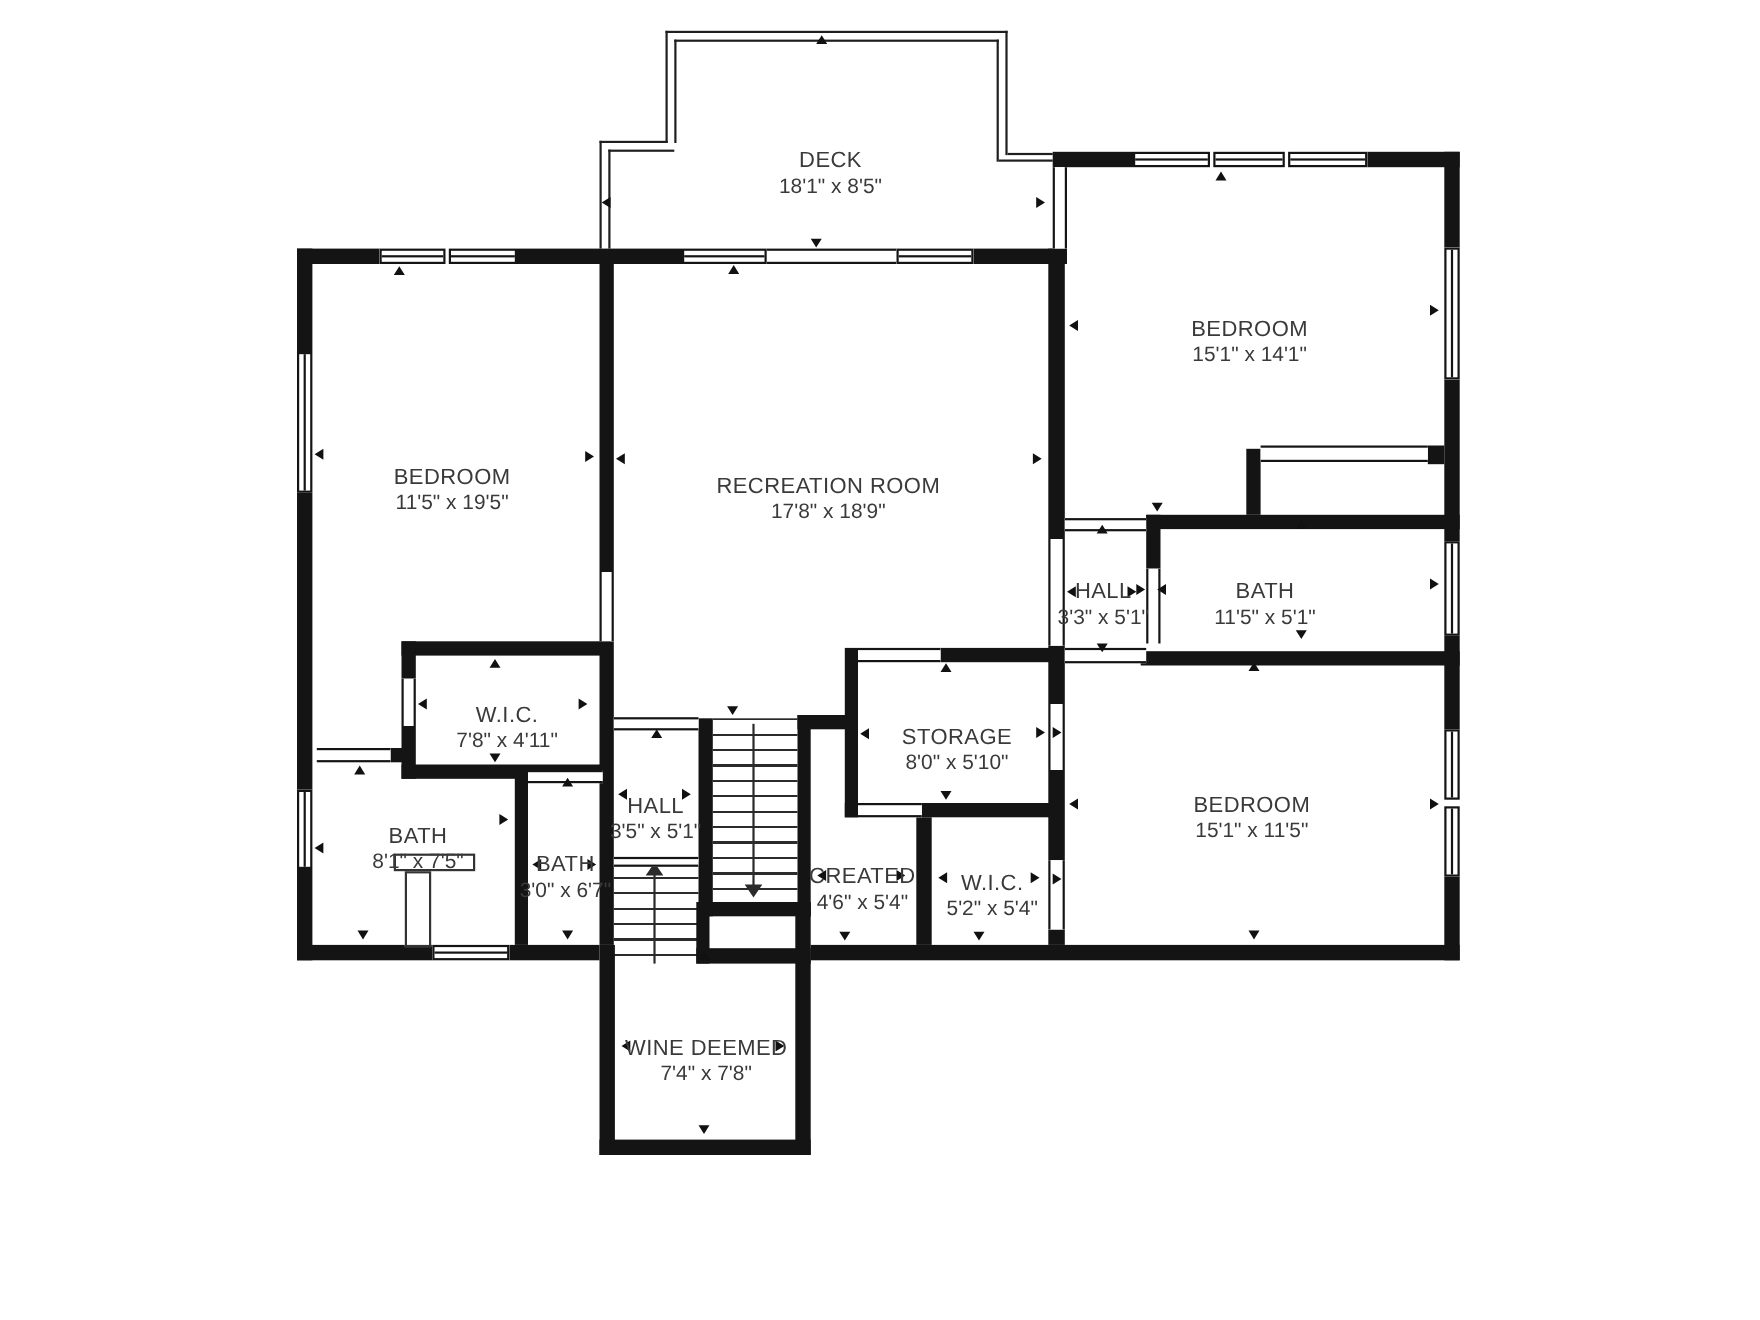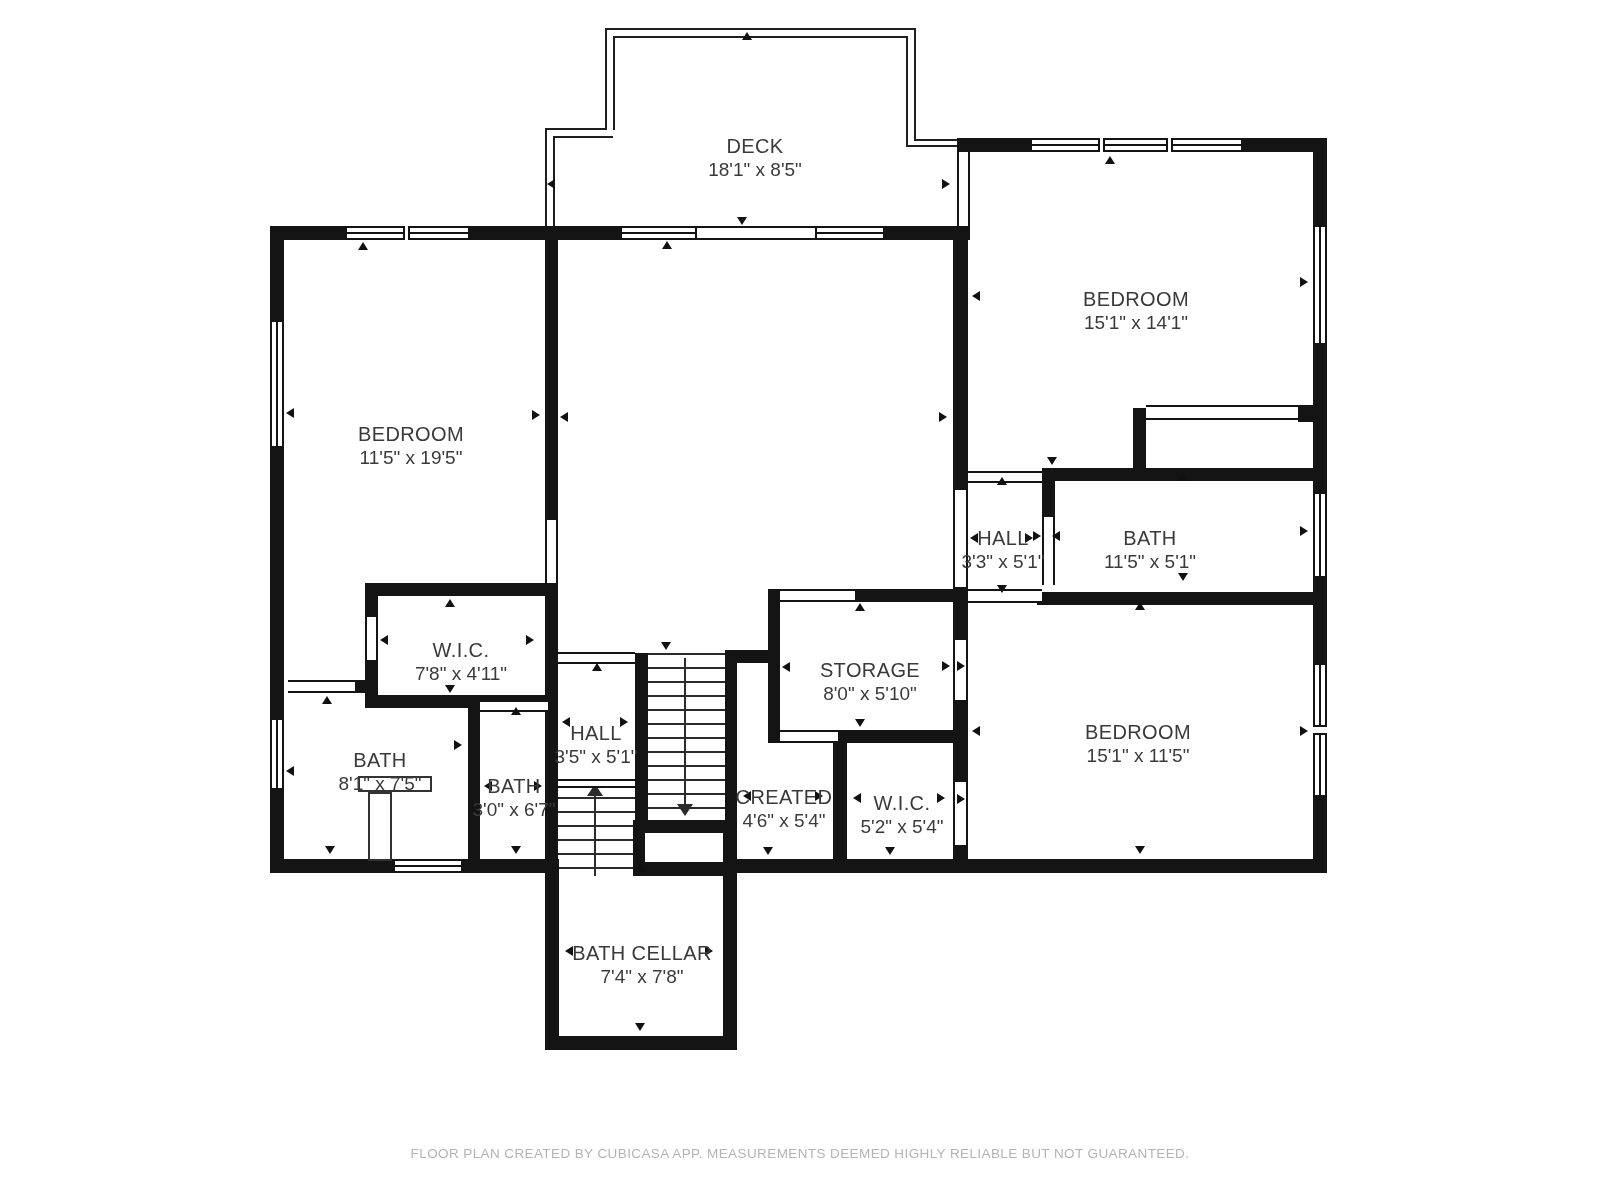--- a/index.html
+++ b/index.html
@@ -42,6 +42,10 @@
   <div class="room" style="left:411px;top:446px">
     <div class="rn">BEDROOM</div>
     <div class="rd">11'5" x 19'5"</div>
+  </div>
+  <div class="room" style="left:753px;top:454px">
+    <div class="rn">RECREATION ROOM</div>
+    <div class="rd">17'8" x 18'9"</div>
   </div>
   <div class="room" style="left:1136px;top:311px">
     <div class="rn">BEDROOM</div>

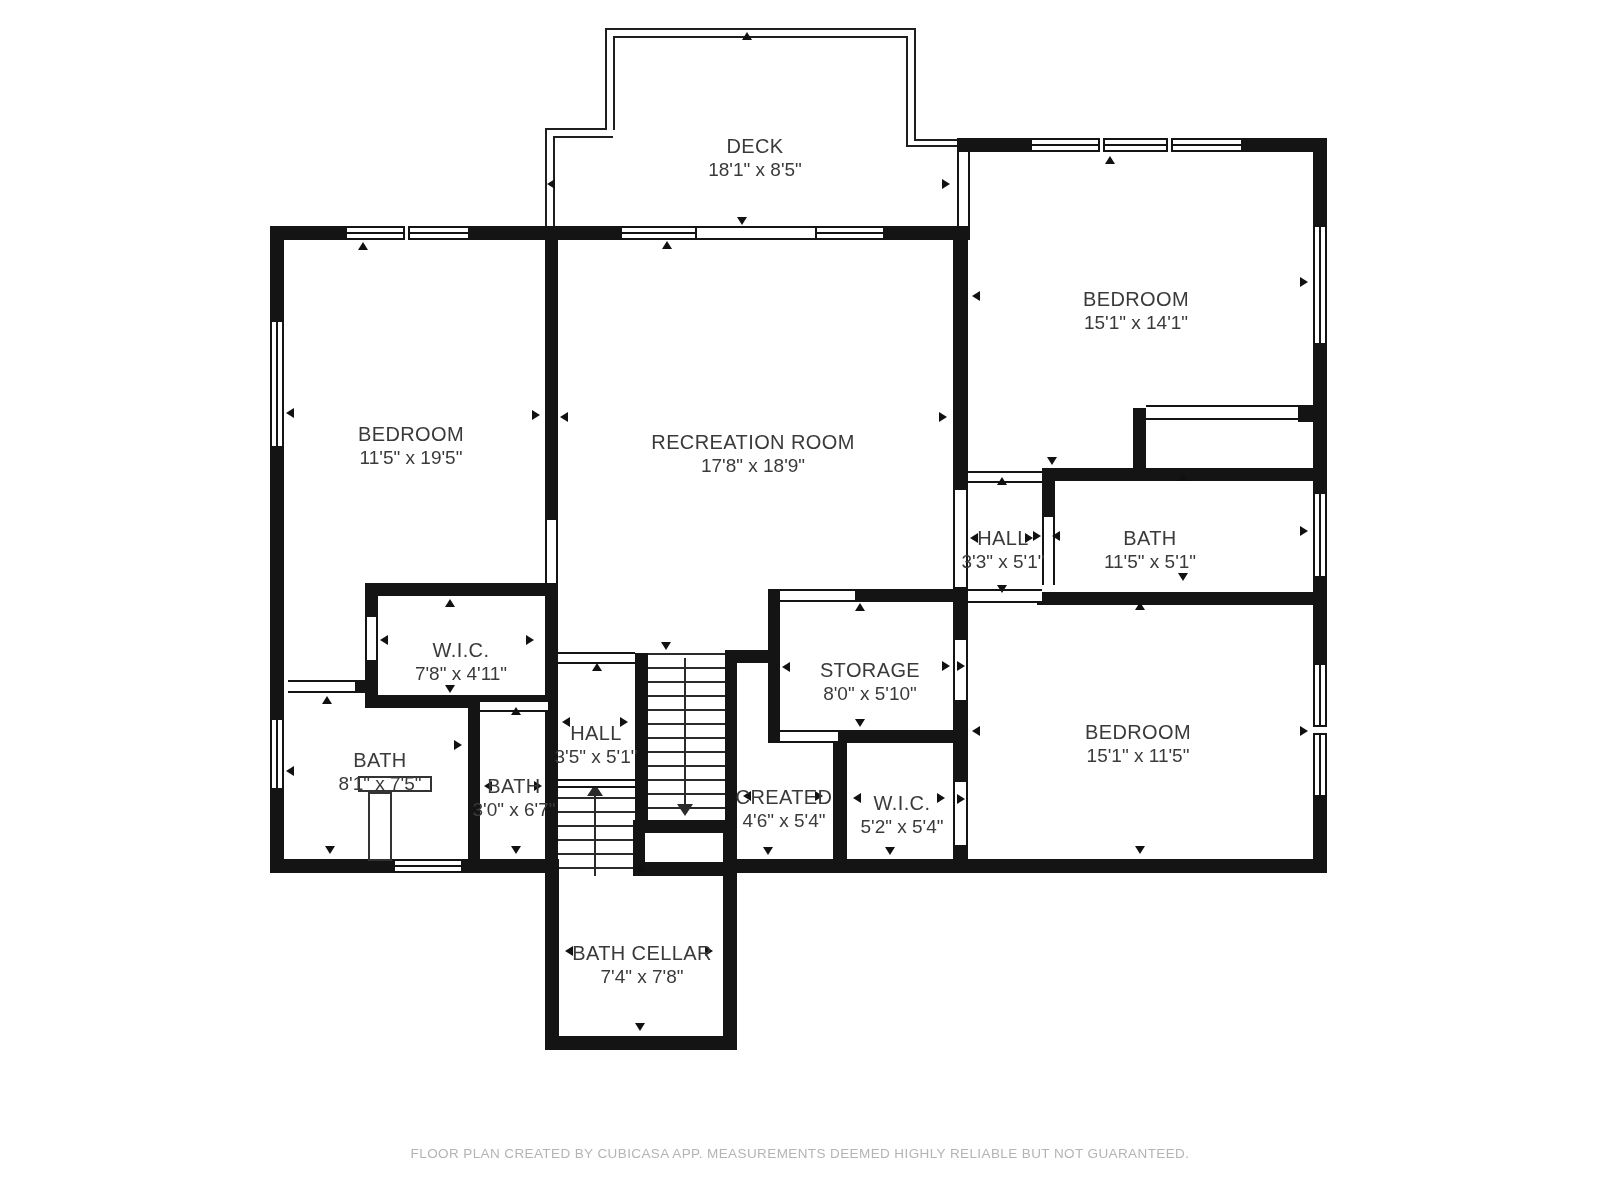--- a/index.html
+++ b/index.html
@@ -92,7 +92,7 @@
     <div class="rd">15'1" x 11'5"</div>
   </div>
   <div class="room" style="left:642px;top:965px">
-    <div class="rn">BATH CELLAR</div>
+    <div class="rn">WINE DEEMED</div>
     <div class="rd">7'4" x 7'8"</div>
   </div>
 

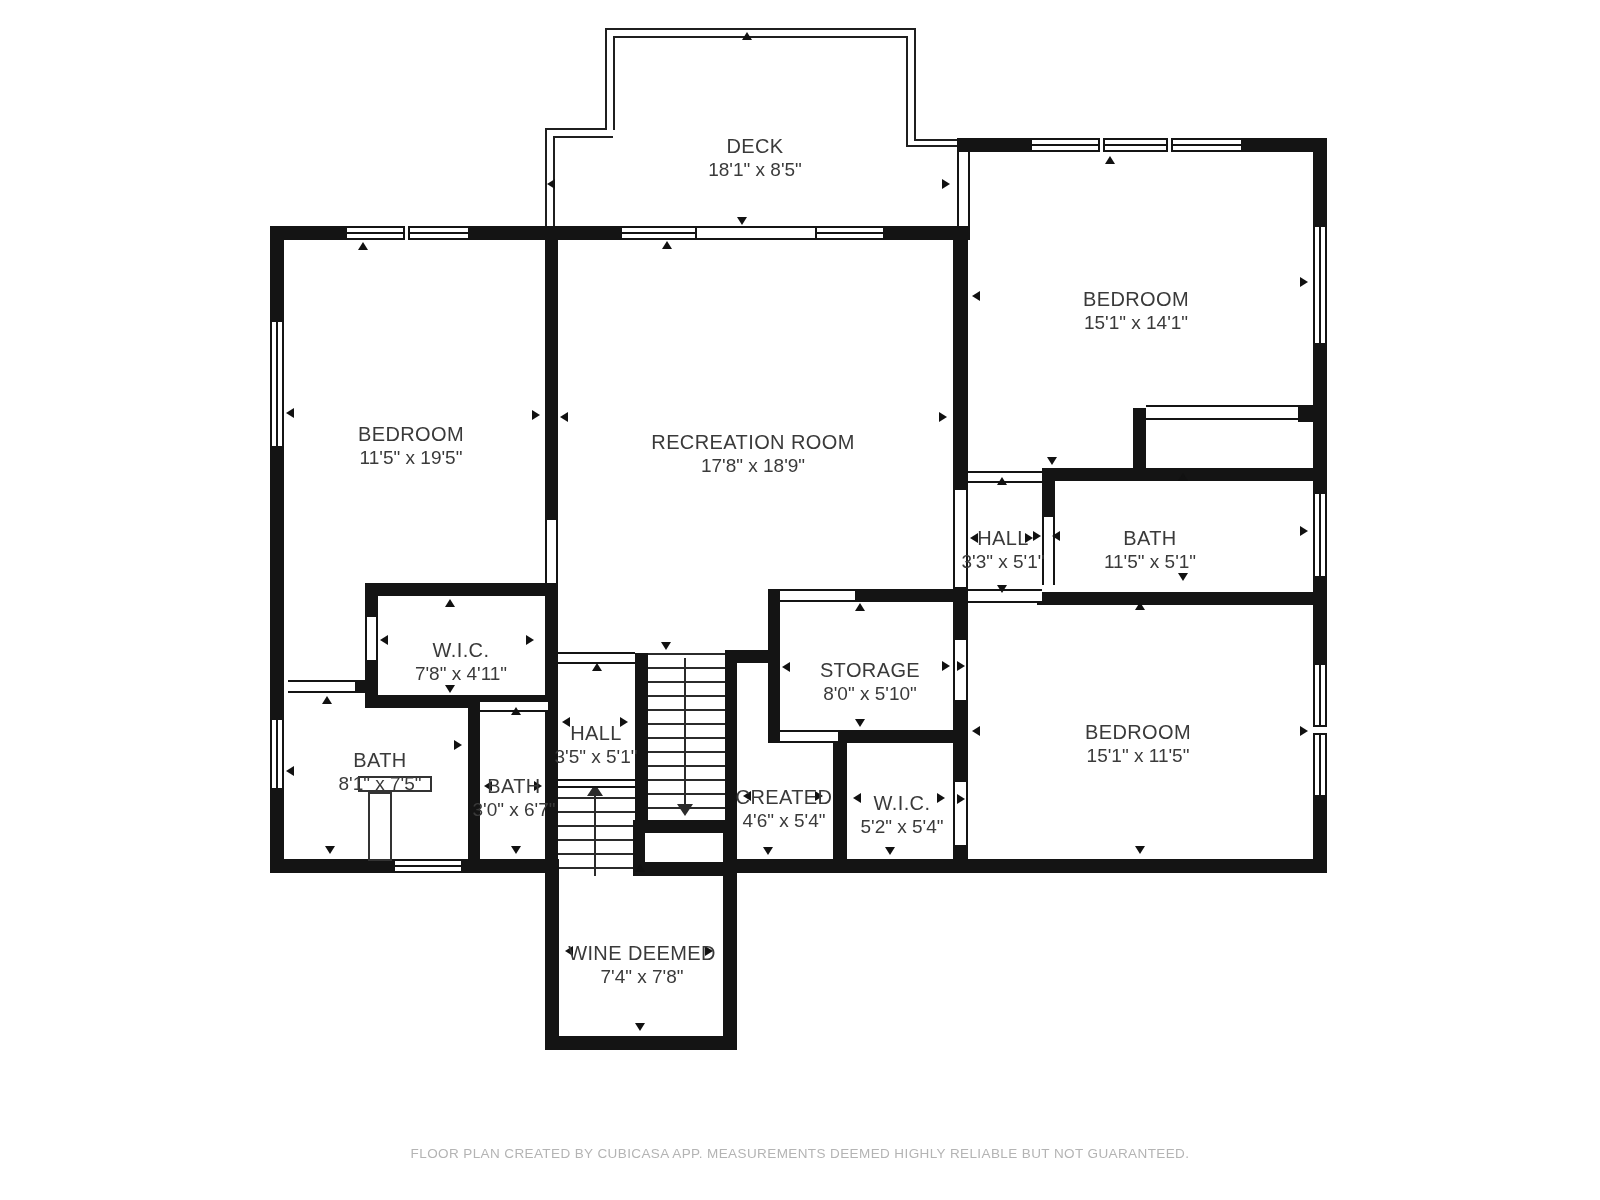--- a/index.html
+++ b/index.html
@@ -96,7 +96,6 @@
     <div class="rd">7'4" x 7'8"</div>
   </div>
 
-  <div id="footer">FLOOR PLAN CREATED BY CUBICASA APP. MEASUREMENTS DEEMED HIGHLY RELIABLE BUT NOT GUARANTEED.</div>
 <div class="stairs" style="left: 648px; top: 653px; width: 77px; height: 167px;">
       <div class="sline" style="left: 36px; width: 2px; top: 5px; height: 147px;"></div>
       <div class="tri-down-big" style="left: 29px; top: 151px;"></div>

